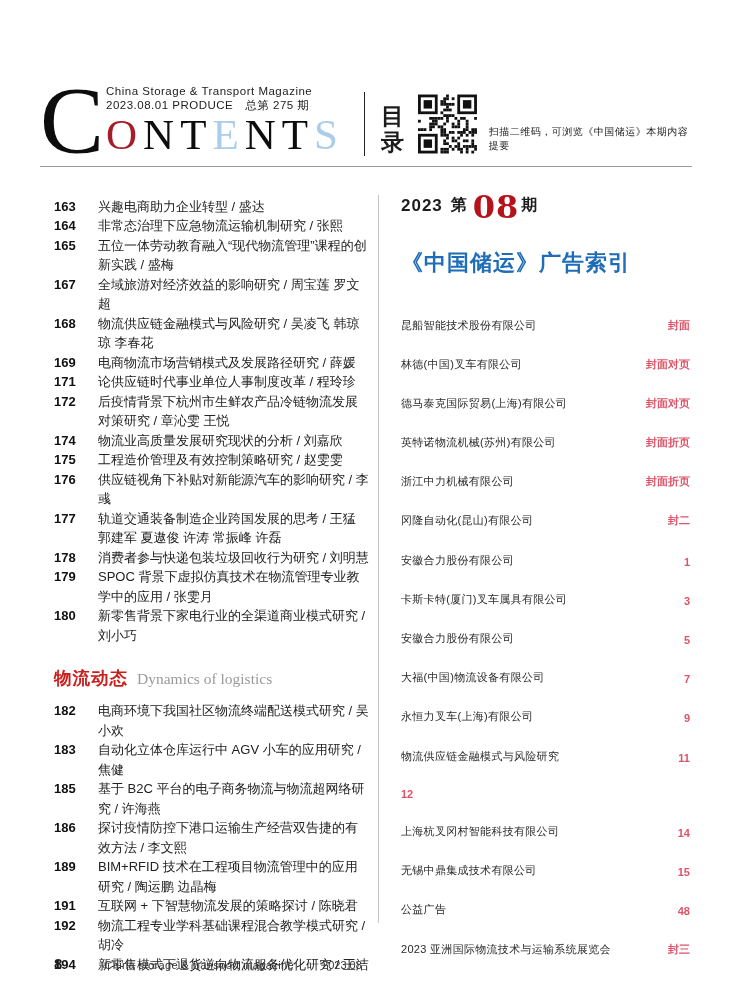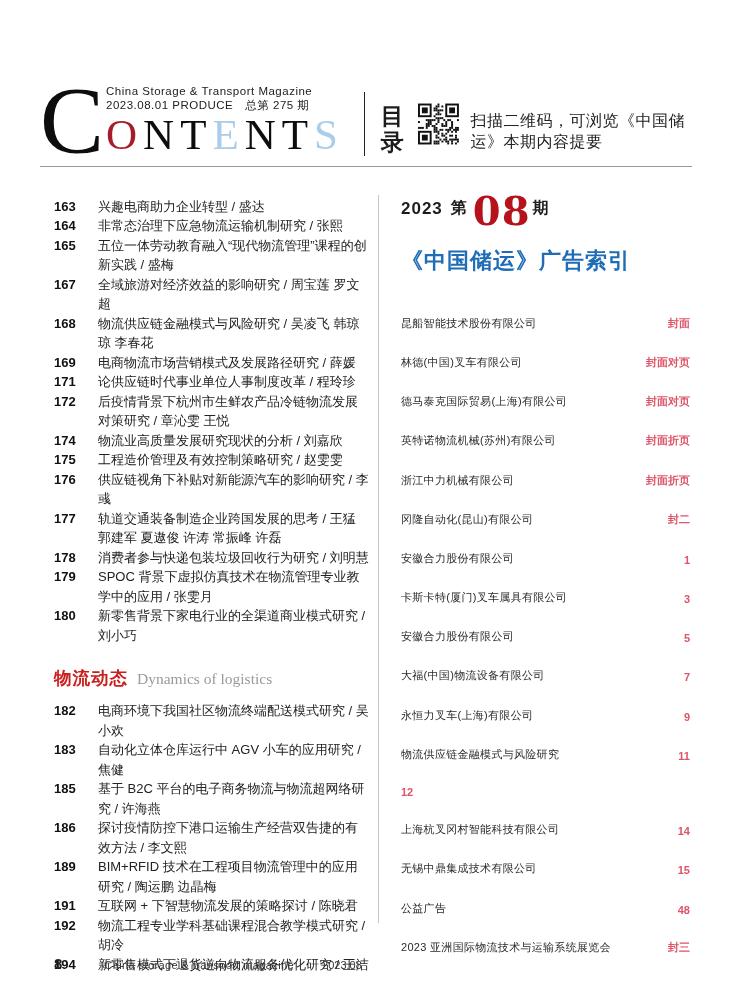--- a/index.html
+++ b/index.html
@@ -30,7 +30,7 @@
   .hdr-divider{width:1px;height:64px;background:#222;margin:0 16px 0 20px;align-self:flex-end;}
   .mulu{font-size:23px;font-weight:bold;line-height:1.15;text-align:center;letter-spacing:0;}
   .qr{width:64px;height:64px;margin-left:14px;display:block;}
-  .qr-caption{font-size:16px;color:#222;margin-left:12px;padding-bottom:3px;letter-spacing:.5px;}
+  .qr-caption{font-size:10px;color:#222;margin-left:12px;padding-bottom:3px;letter-spacing:.5px;}
 
   
   .body-cols{display:flex;margin-top:26px;align-items:stretch;height:730px;}

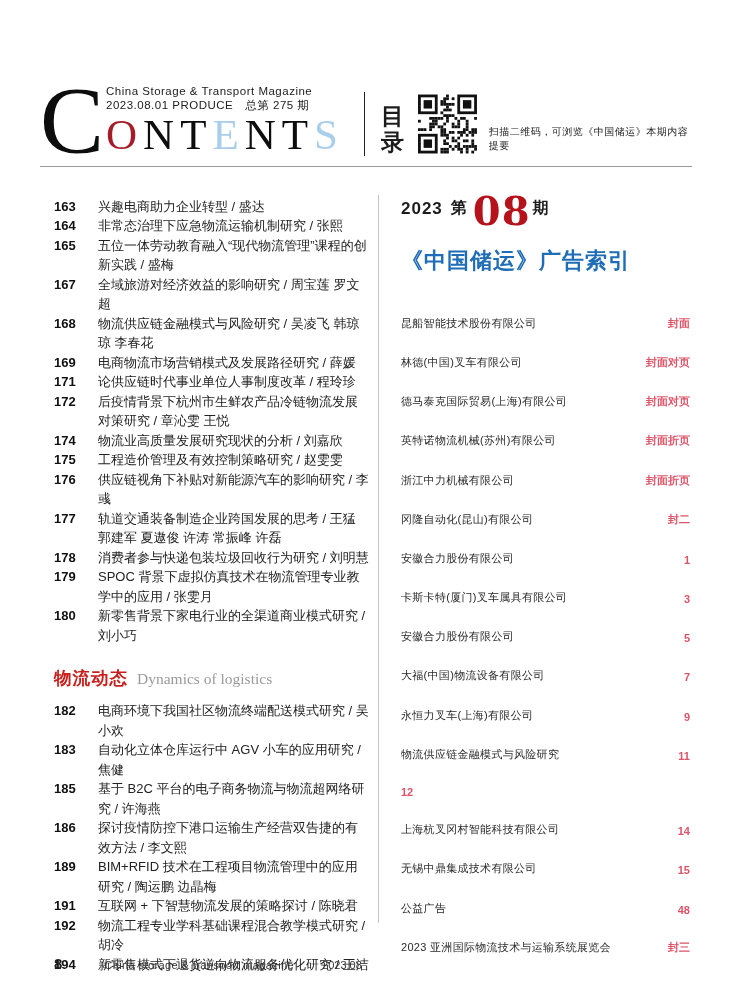--- a/index.html
+++ b/index.html
@@ -50,7 +50,7 @@
   .ad-issue-line{display:flex;align-items:center;margin-top:2px;}
   .ad-year{font-size:17px;font-weight:bold;letter-spacing:1px;margin-right:8px;padding-bottom:3px;}
   .ad-di{font-size:16px;font-weight:bold;margin-right:4px;padding-bottom:3px;}
-  .ad-issue-num{font-family:"DejaVu Serif","Liberation Serif",serif;font-size:40px;font-weight:bold;color:var(--issue-red);line-height:.78;letter-spacing:1px;margin:0 2px;}
+  .ad-issue-num{font-family:"DejaVu Serif","Liberation Serif",serif;font-size:32px;font-weight:bold;color:var(--issue-red);line-height:.78;letter-spacing:1px;margin:0 2px;}
   .ad-qi{font-size:16px;font-weight:bold;padding-bottom:3px;}
   .ad-title{color:var(--ad-title-blue);font-size:22px;font-weight:bold;letter-spacing:1px;margin-top:20px;}
   .ad-list{margin-top:40px;}

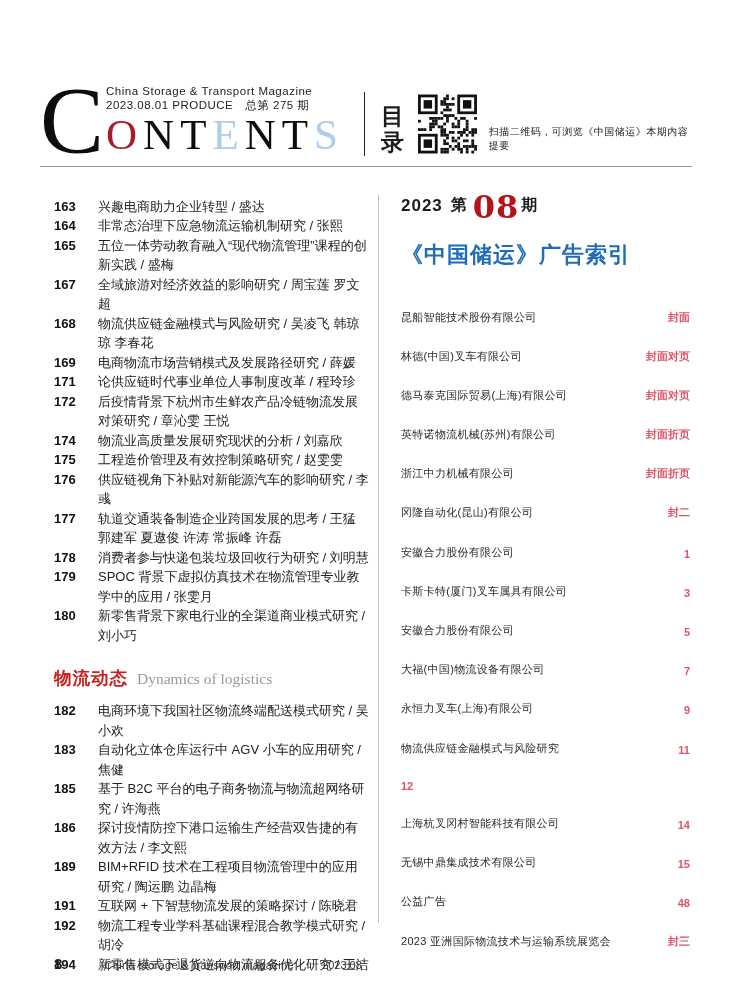--- a/index.html
+++ b/index.html
@@ -52,7 +52,7 @@
   .ad-di{font-size:16px;font-weight:bold;margin-right:4px;padding-bottom:3px;}
   .ad-issue-num{font-family:"DejaVu Serif","Liberation Serif",serif;font-size:32px;font-weight:bold;color:var(--issue-red);line-height:.78;letter-spacing:1px;margin:0 2px;}
   .ad-qi{font-size:16px;font-weight:bold;padding-bottom:3px;}
-  .ad-title{color:var(--ad-title-blue);font-size:22px;font-weight:bold;letter-spacing:1px;margin-top:20px;}
+  .ad-title{color:var(--ad-title-blue);font-size:22px;font-weight:bold;letter-spacing:1px;margin-top:28px;}
   .ad-list{margin-top:40px;}
   .ad-row{display:flex;justify-content:space-between;align-items:flex-end;font-size:11px;margin-bottom:24.2px;}
   .ad-name{color:#2a2a2a;letter-spacing:.3px;padding-right:10px;}

